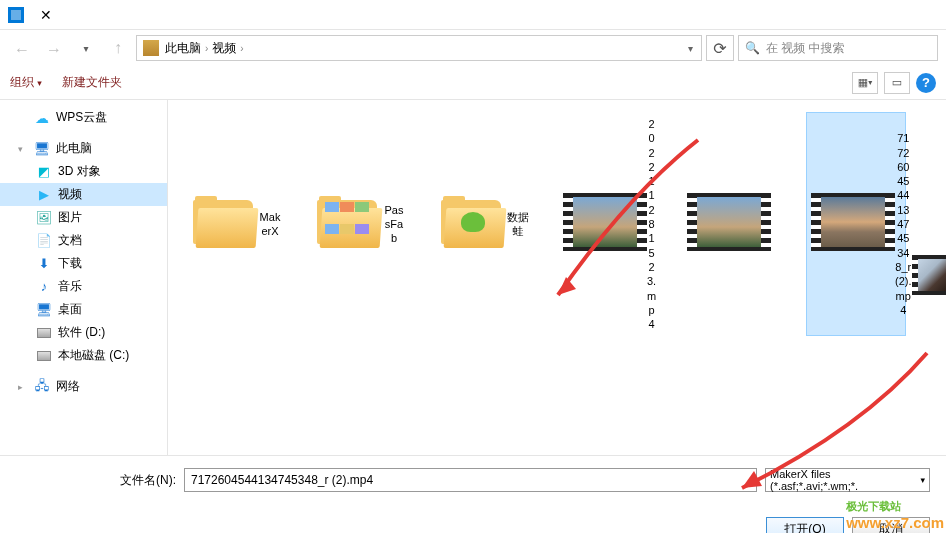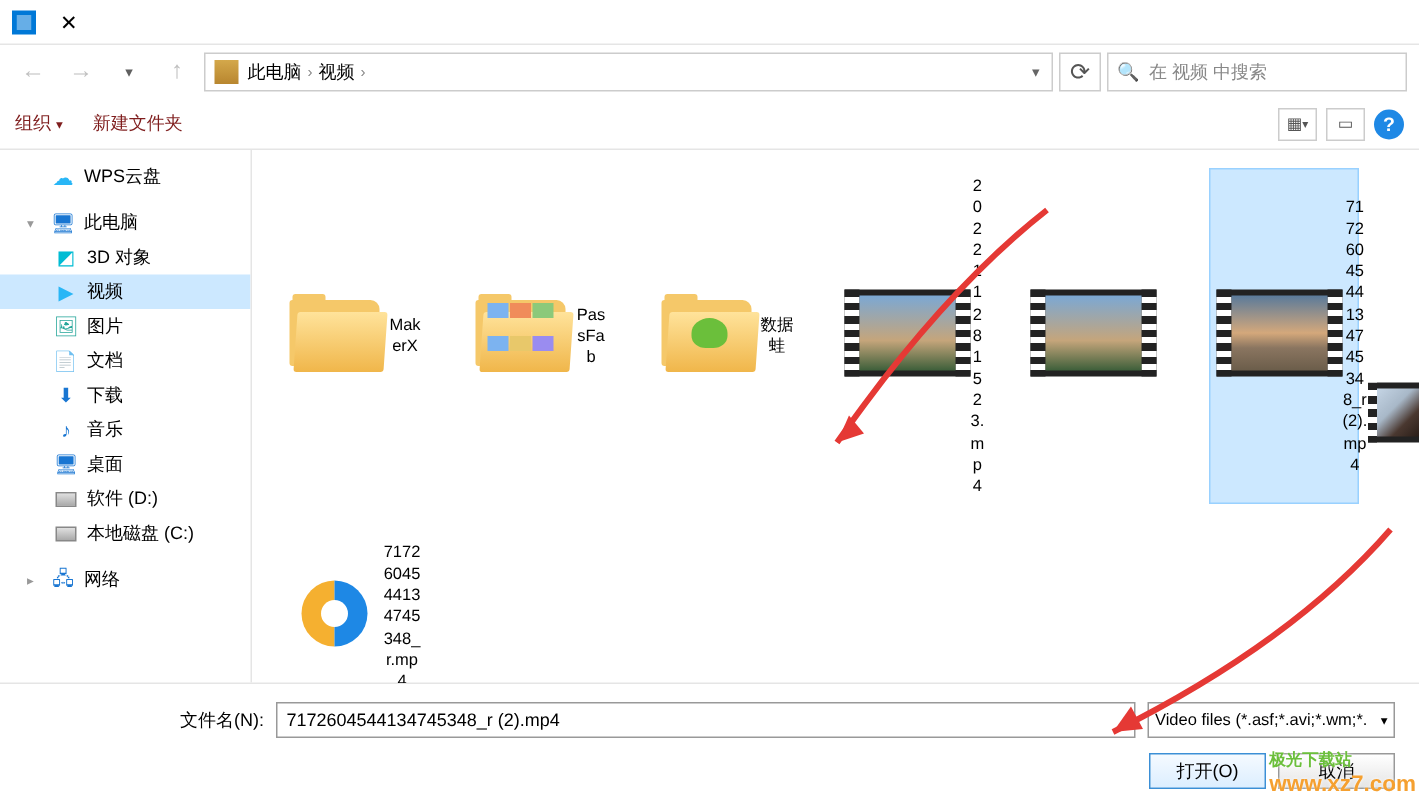--- a/index.html
+++ b/index.html
@@ -286,18 +286,6 @@
         <div class="file-label">7172604544134745348_r (2).mp4</div>
       </div>
 
-      <div class="file-item">
-        <div class="file-icon">
-            <div class="app-thumb">
-              <div class="p-icon">
-                <div class="p-half1"></div>
-                <div class="p-half2"></div>
-                <div class="p-inner"></div>
-              </div>
-            </div>
-          </div>
-        <div class="file-label">7172604544134745348_r.mp4</div>
-      </div>
 
     </div>
 

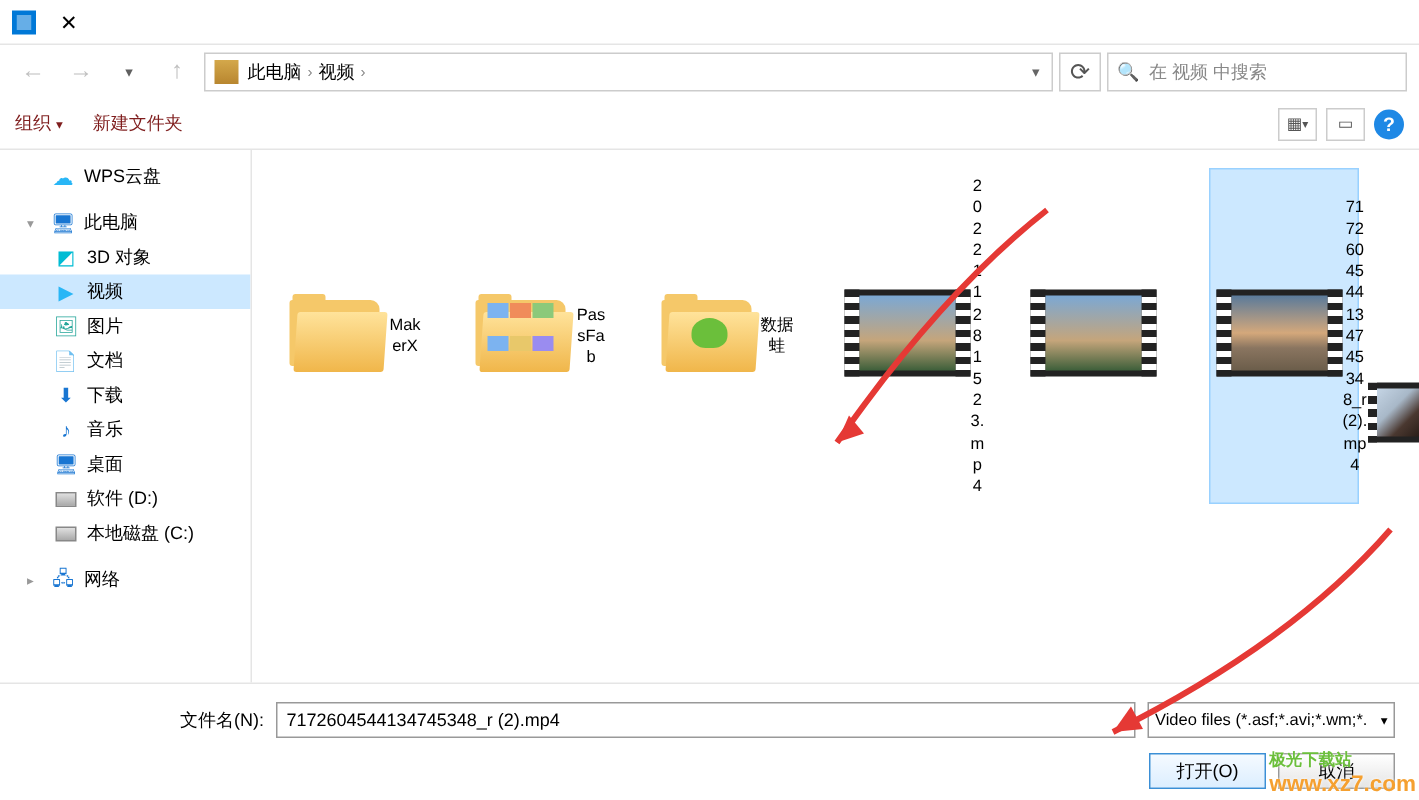--- a/index.html
+++ b/index.html
@@ -90,7 +90,7 @@
 .arrow2 { right: 60px; top: 245px; width: 250px; height: 125px; }
 
 .bottom { border-top: 1px solid #e5e5e5; padding: 12px 16px 12px 120px; }
-.filename-row { display:flex; align-items:center; gap:8px; margin-bottom:10px;}
+.filename-row { display:flex; align-items:center; gap:8px; margin-bottom:25px;}
 .filename-label { font-size:12px; }
 .filename-input { flex:1; height:24px; border:1px solid #999; padding:0 6px; font-size:12px;}
 .filetype-select { width:165px; height:24px; border:1px solid #999; font-size:11px; padding:0 4px; display:flex; align-items:center; justify-content:space-between; cursor:pointer;}

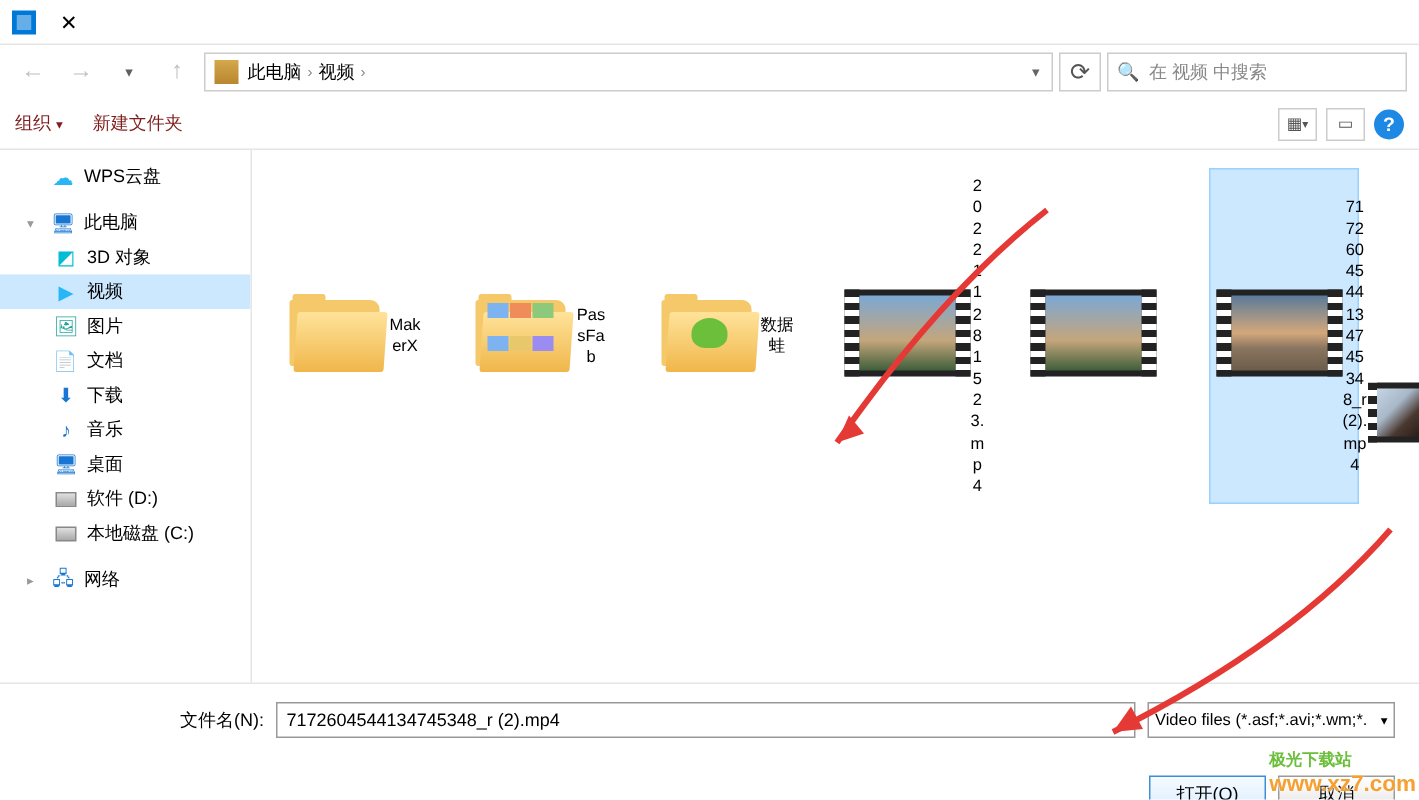--- a/index.html
+++ b/index.html
@@ -308,7 +308,7 @@
     <span class="filename-label">文件名(N):</span>
     <input class="filename-input" value="7172604544134745348_r (2).mp4" style="">
     <div class="filetype-select">
-        <span>Video files (*.asf;*.avi;*.wm;*.</span>
+        <span>MakerX files (*.asf;*.avi;*.wm;*.</span>
         <span style="font-size:9px;">▾</span>
       </div>
   </div>

